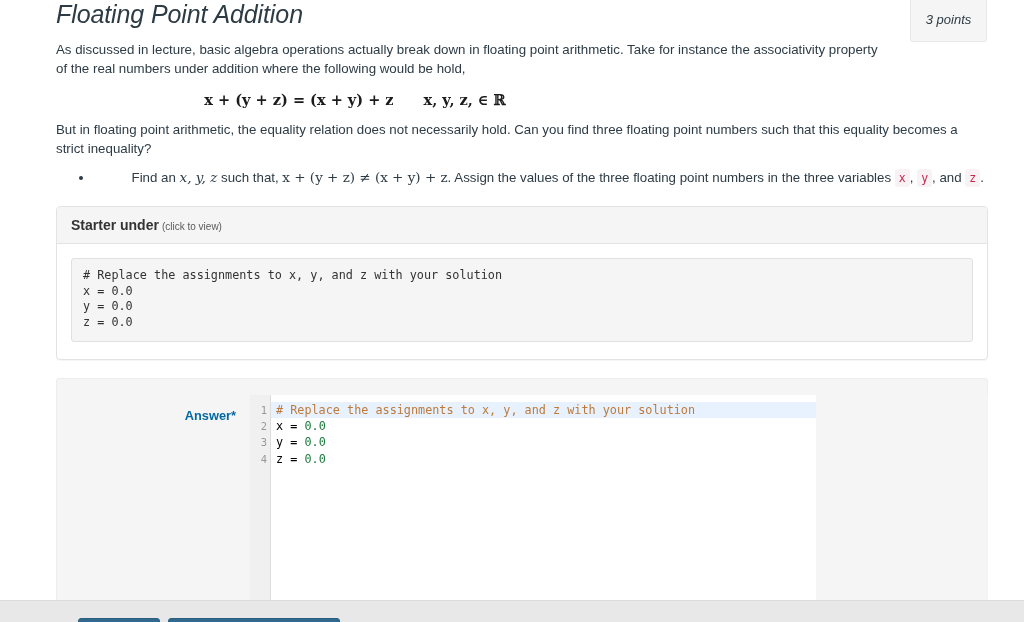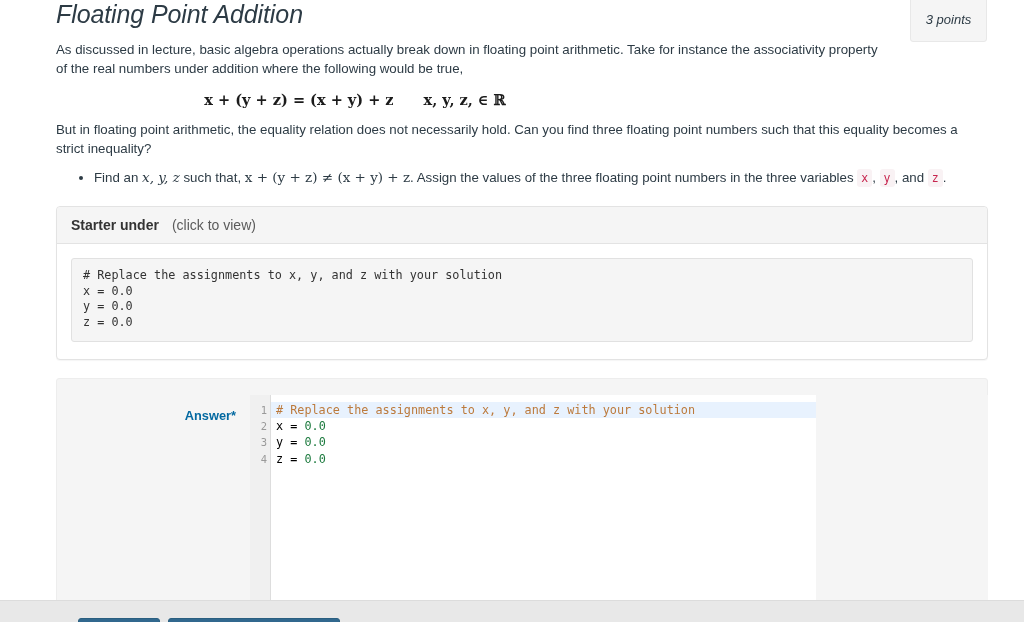--- a/index.html
+++ b/index.html
@@ -295,7 +295,7 @@
 
   <div class="content">
 
-    <p class="para">As discussed in lecture, basic algebra operations actually break down in floating point arithmetic. Take for instance the associativity property of the real numbers under addition where the following would be true,</p>
+    <p class="para">As discussed in lecture, basic algebra operations actually break down in floating point arithmetic. Take for instance the associativity property of the real numbers under addition where the following would be hold,</p>
 
     <div class="formula">
       <span class="bbr">x + (y + z) = (x + y) + z</span><span class="gap"></span><span class="bbr">x, y, z, ∈ ℝ</span>

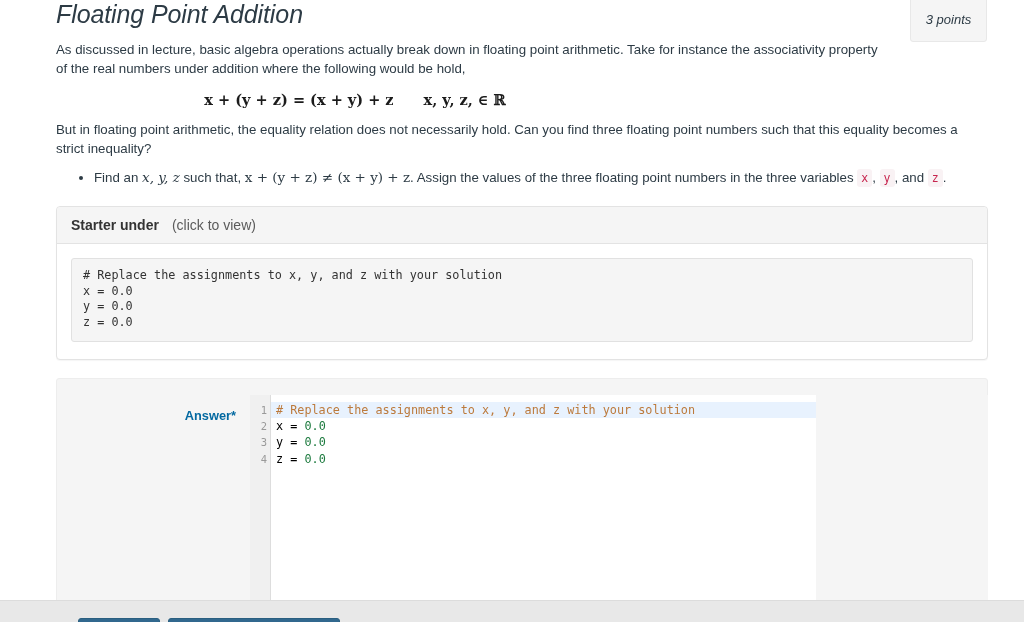--- a/index.html
+++ b/index.html
@@ -87,6 +87,7 @@
     margin: 10px 0 0 0;
     padding-left: 38px;
     list-style: disc;
+    text-align: right;
   }
   ul.bullets li {
     font-size: 13.3px;

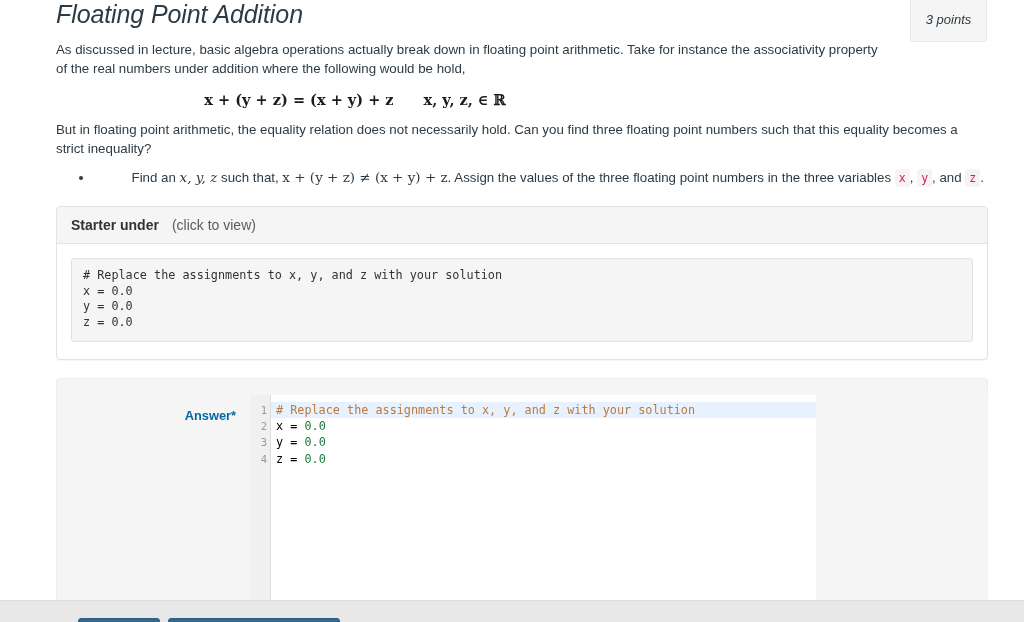--- a/index.html
+++ b/index.html
@@ -135,11 +135,11 @@
     display: inline;
   }
   .panel-title-hint {
-    font-size: 14px;
+    font-size: 10px;
     font-weight: normal;
     color: #5b5b5b;
     display: inline;
-    margin-left: 13px;
+    margin-left: 3px;
   }
   .panel-body {
     padding: 14px 14px 17px 14px;

